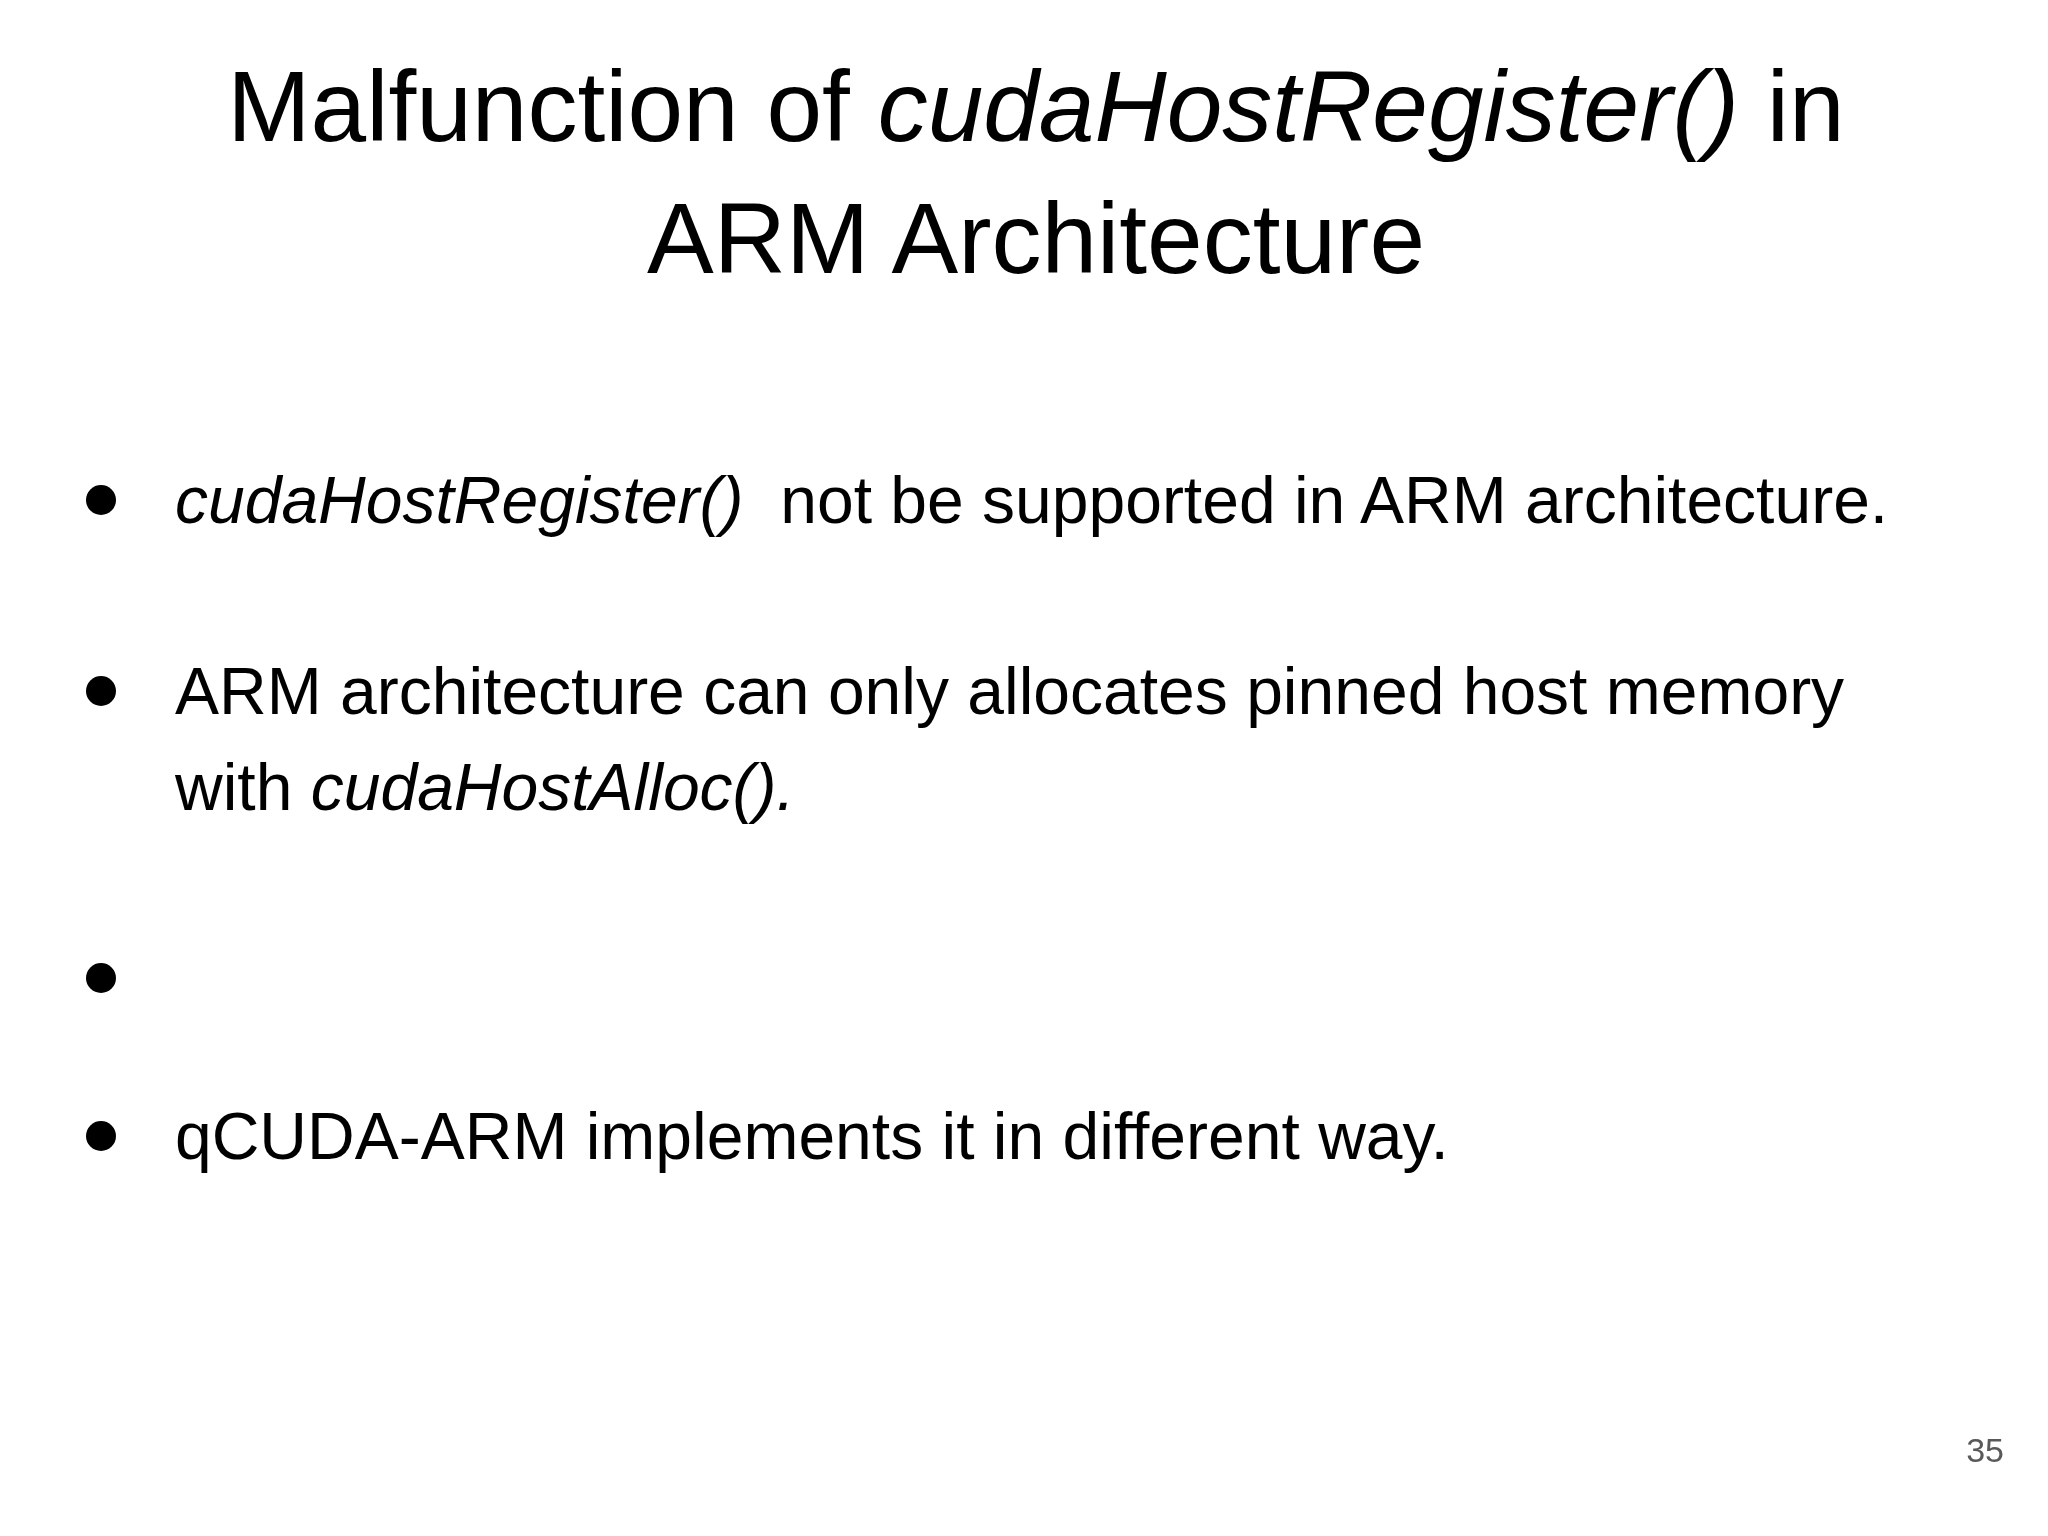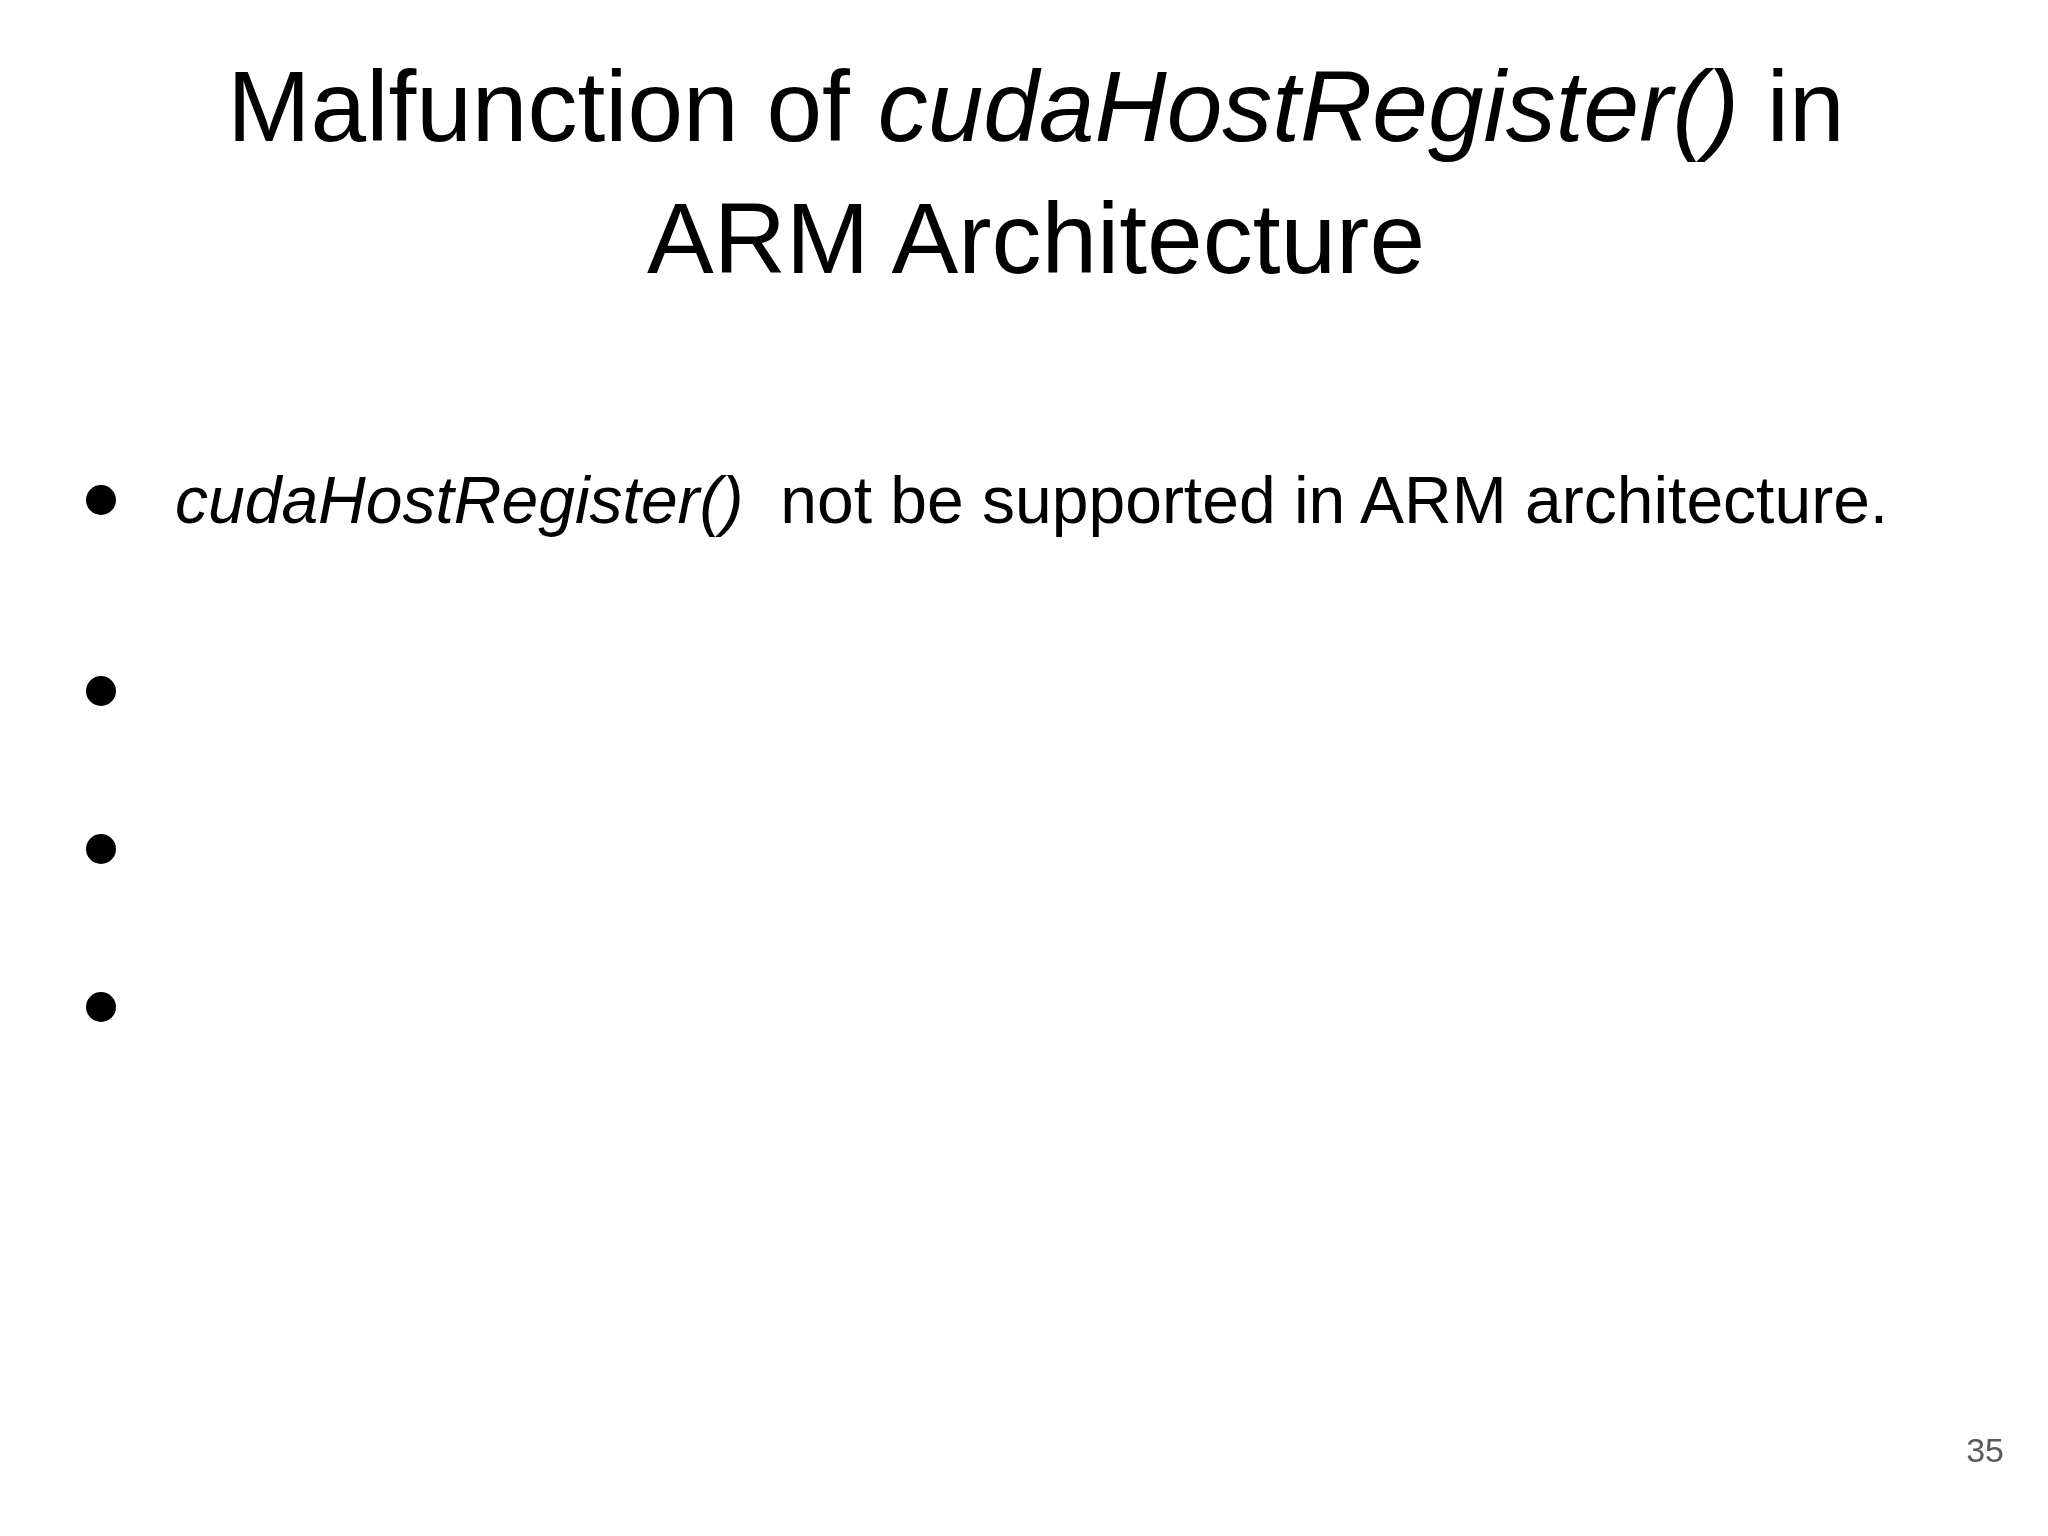--- a/index.html
+++ b/index.html
@@ -87,6 +87,8 @@
   </li>
       <li class="bullet-item">
     <span class="bullet-marker"></span>
+    <span class="bullet-text"><span class="seg">ARM architecture can only allocates pinned host memory
+with </span><span class="seg italic">cudaHostAlloc().</span></span>
   </li>
       <li class="bullet-item">
     <span class="bullet-marker"></span>

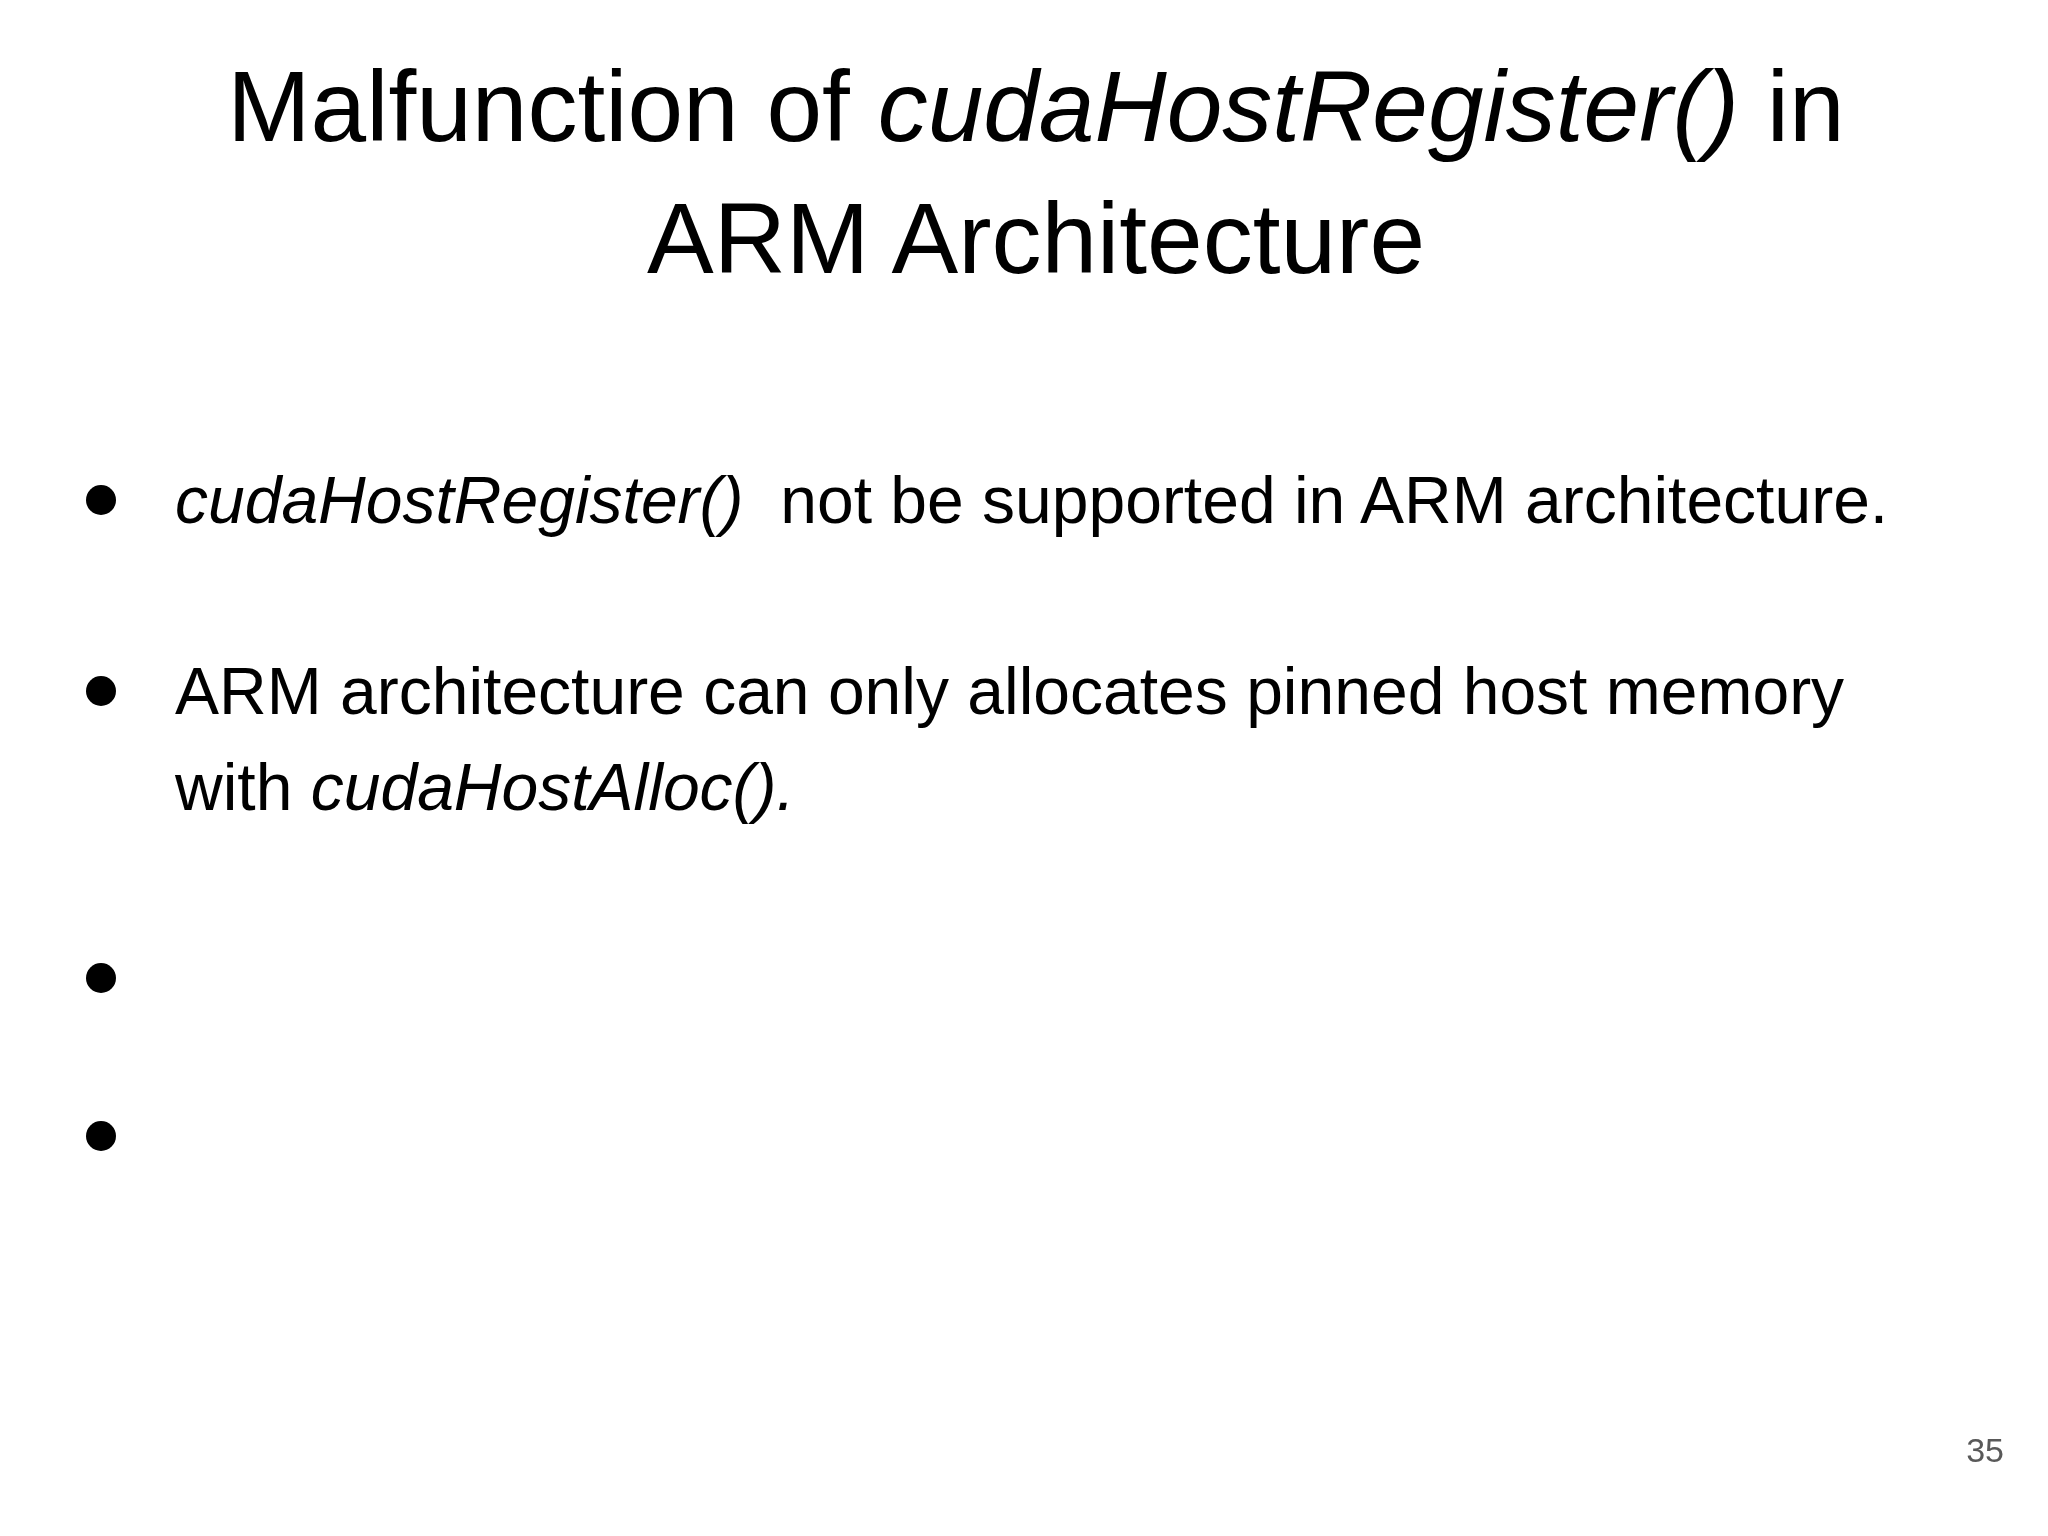--- a/index.html
+++ b/index.html
@@ -95,6 +95,7 @@
   </li>
       <li class="bullet-item">
     <span class="bullet-marker"></span>
+    <span class="bullet-text"><span class="seg">qCUDA-ARM implements it in different way.</span></span>
   </li>
     </ul>
 

